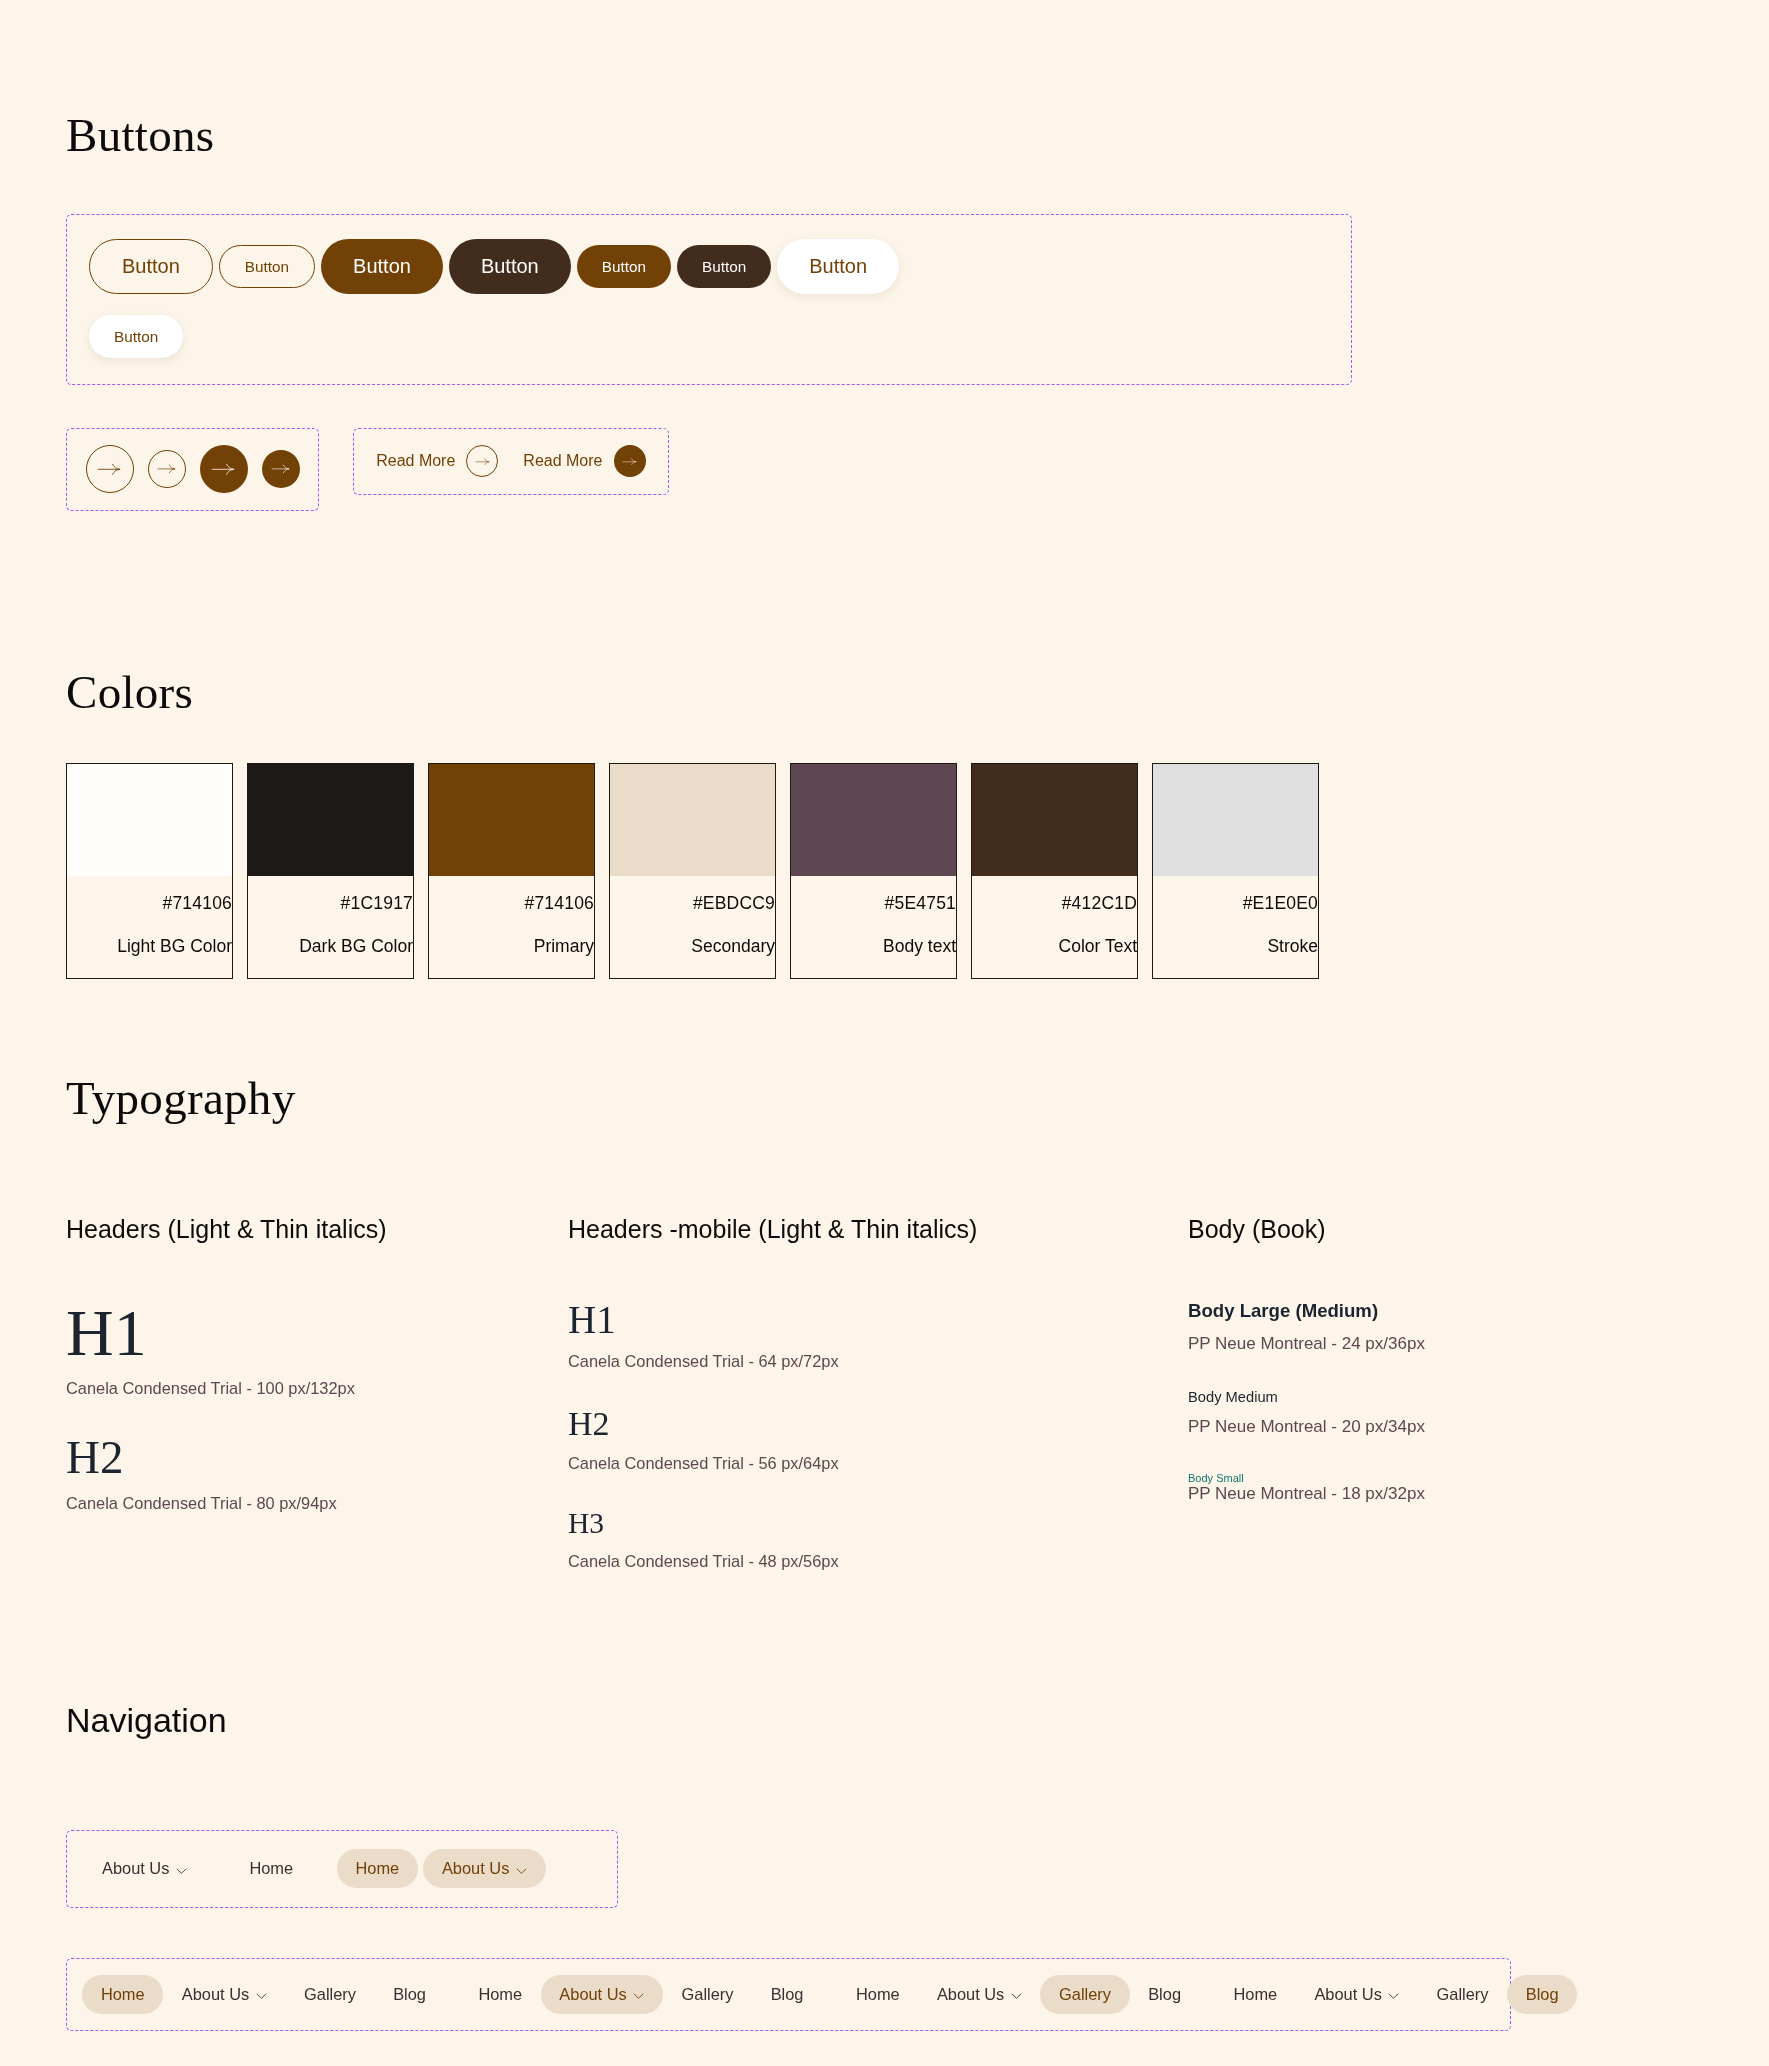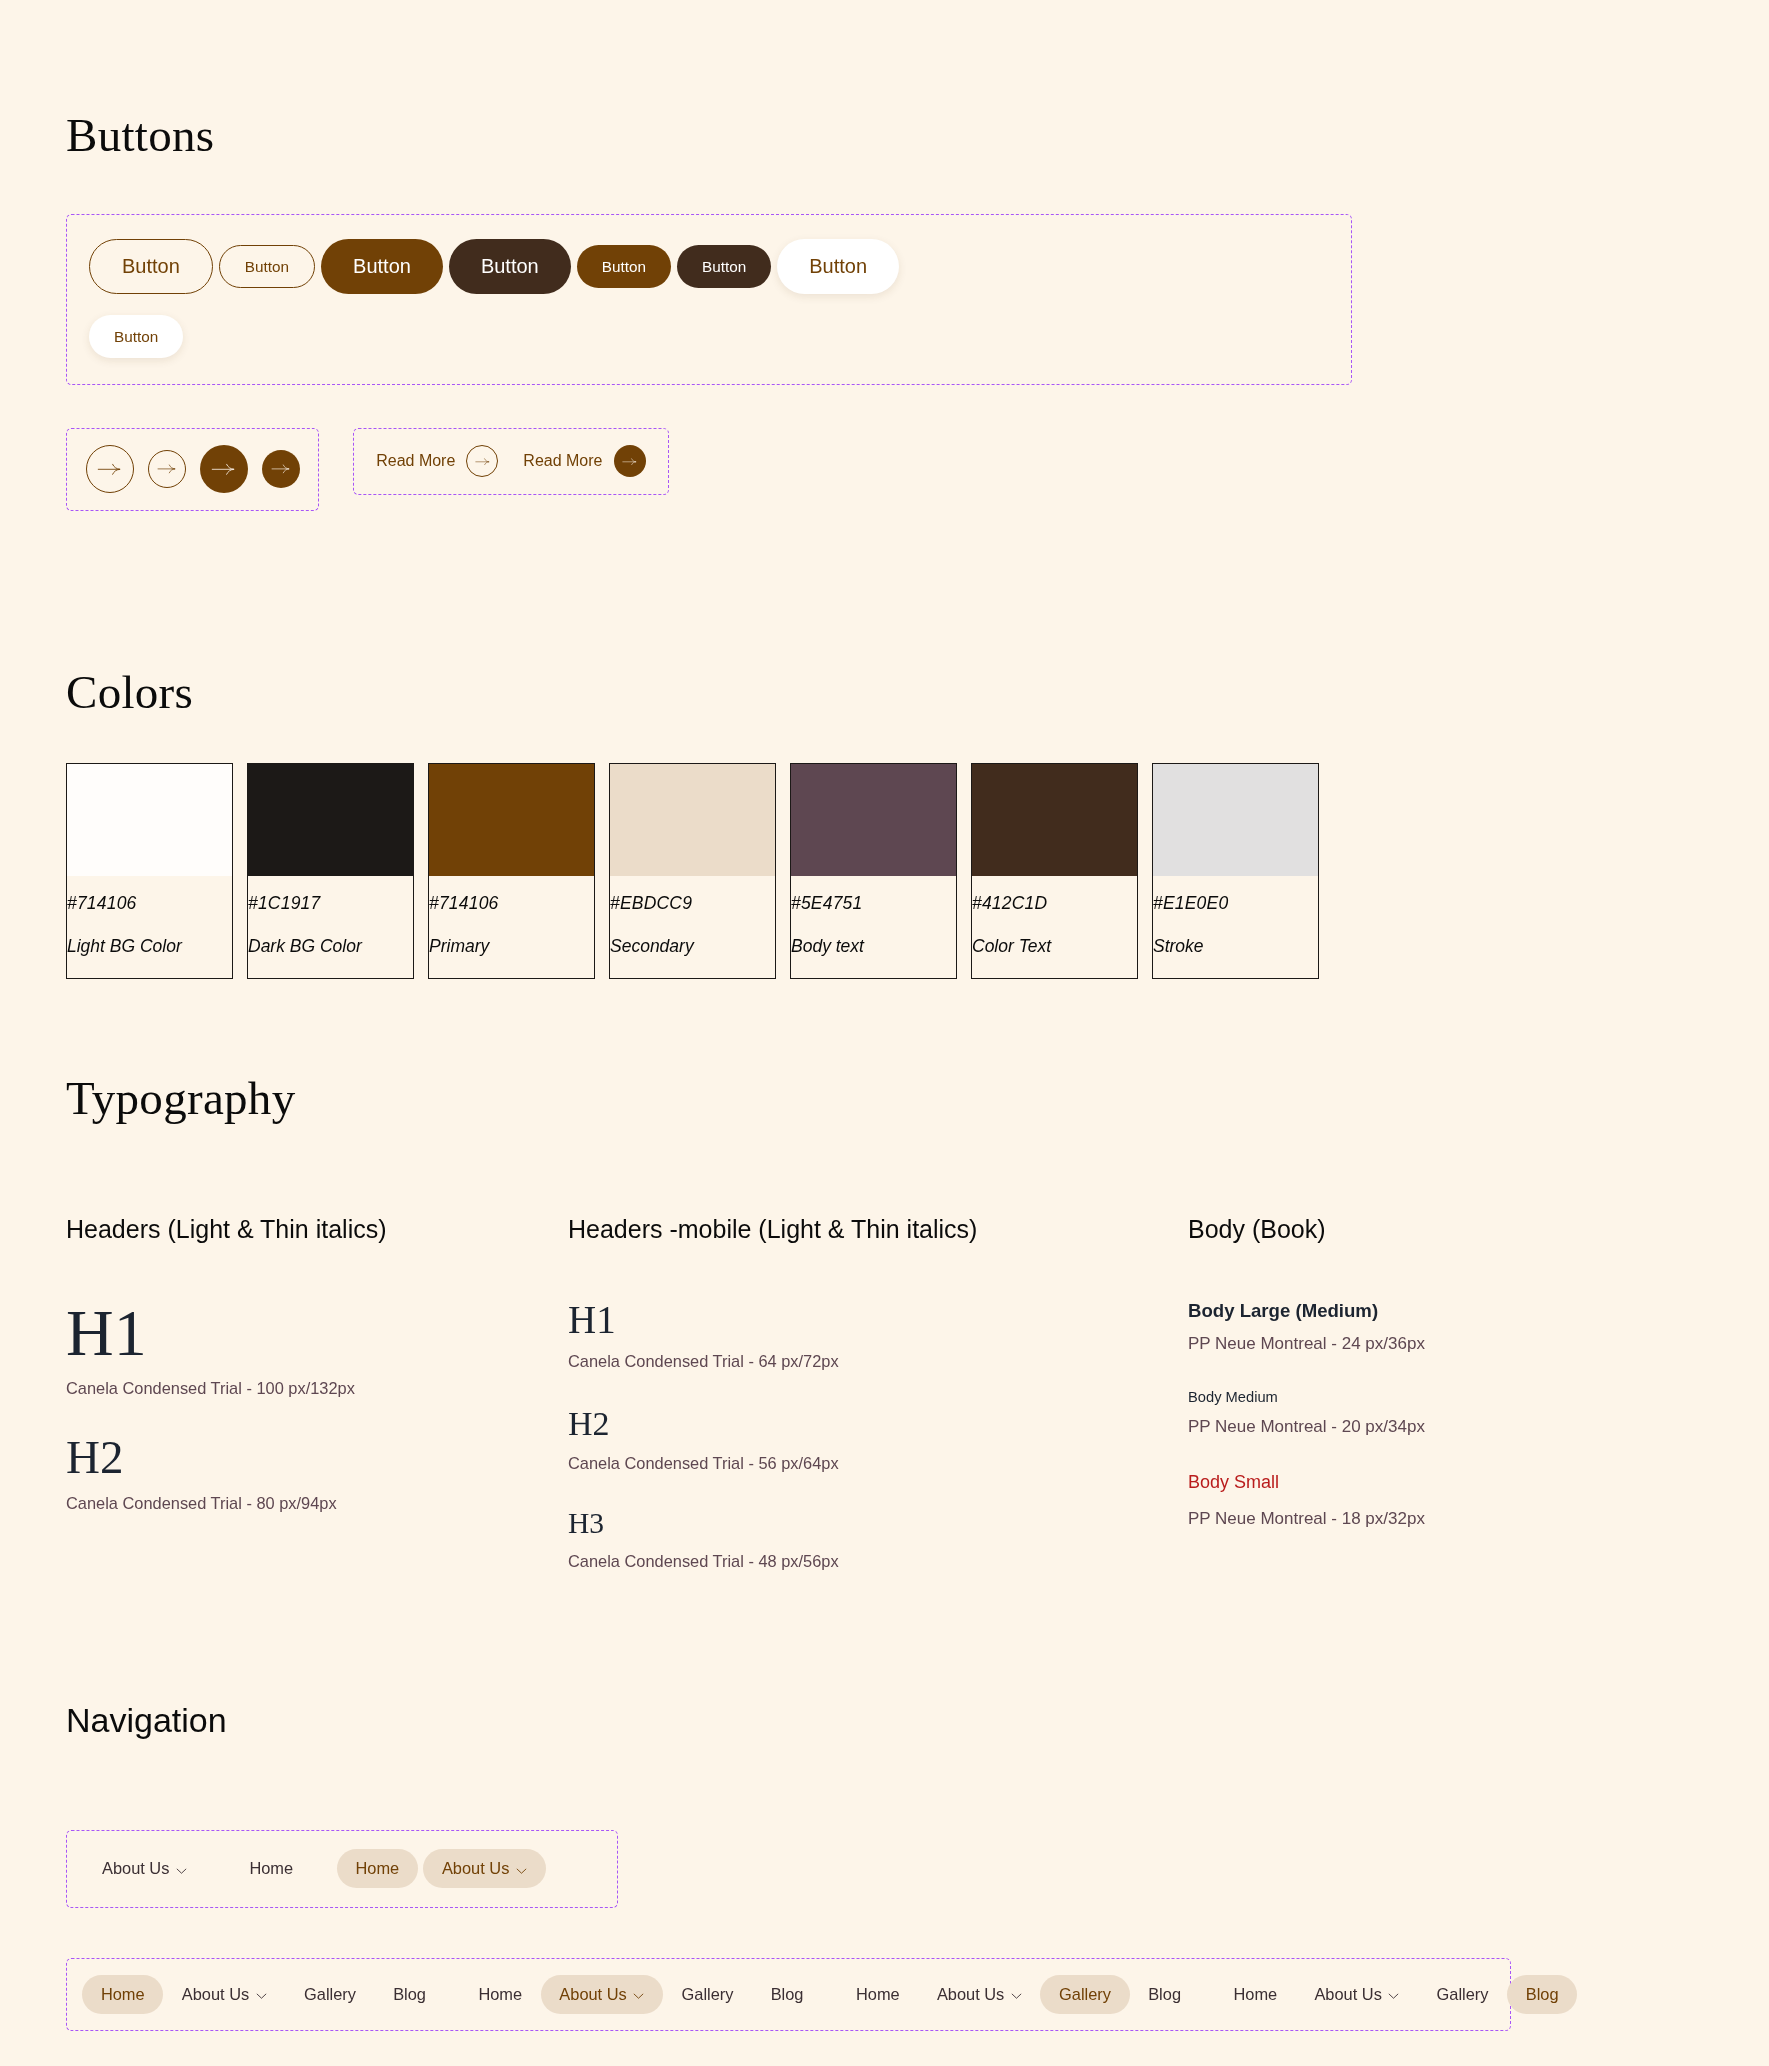--- a/index.html
+++ b/index.html
@@ -139,8 +139,7 @@
   .swatch-chip { height: 112px; width: 100%; }
   .swatch-meta {
     padding: 17.5px 0 21px 0;
-    text-align: left;
-    font-style: italic;
+    text-align: right;
   }
   .swatch-hex {
     font-size: 17.5px;

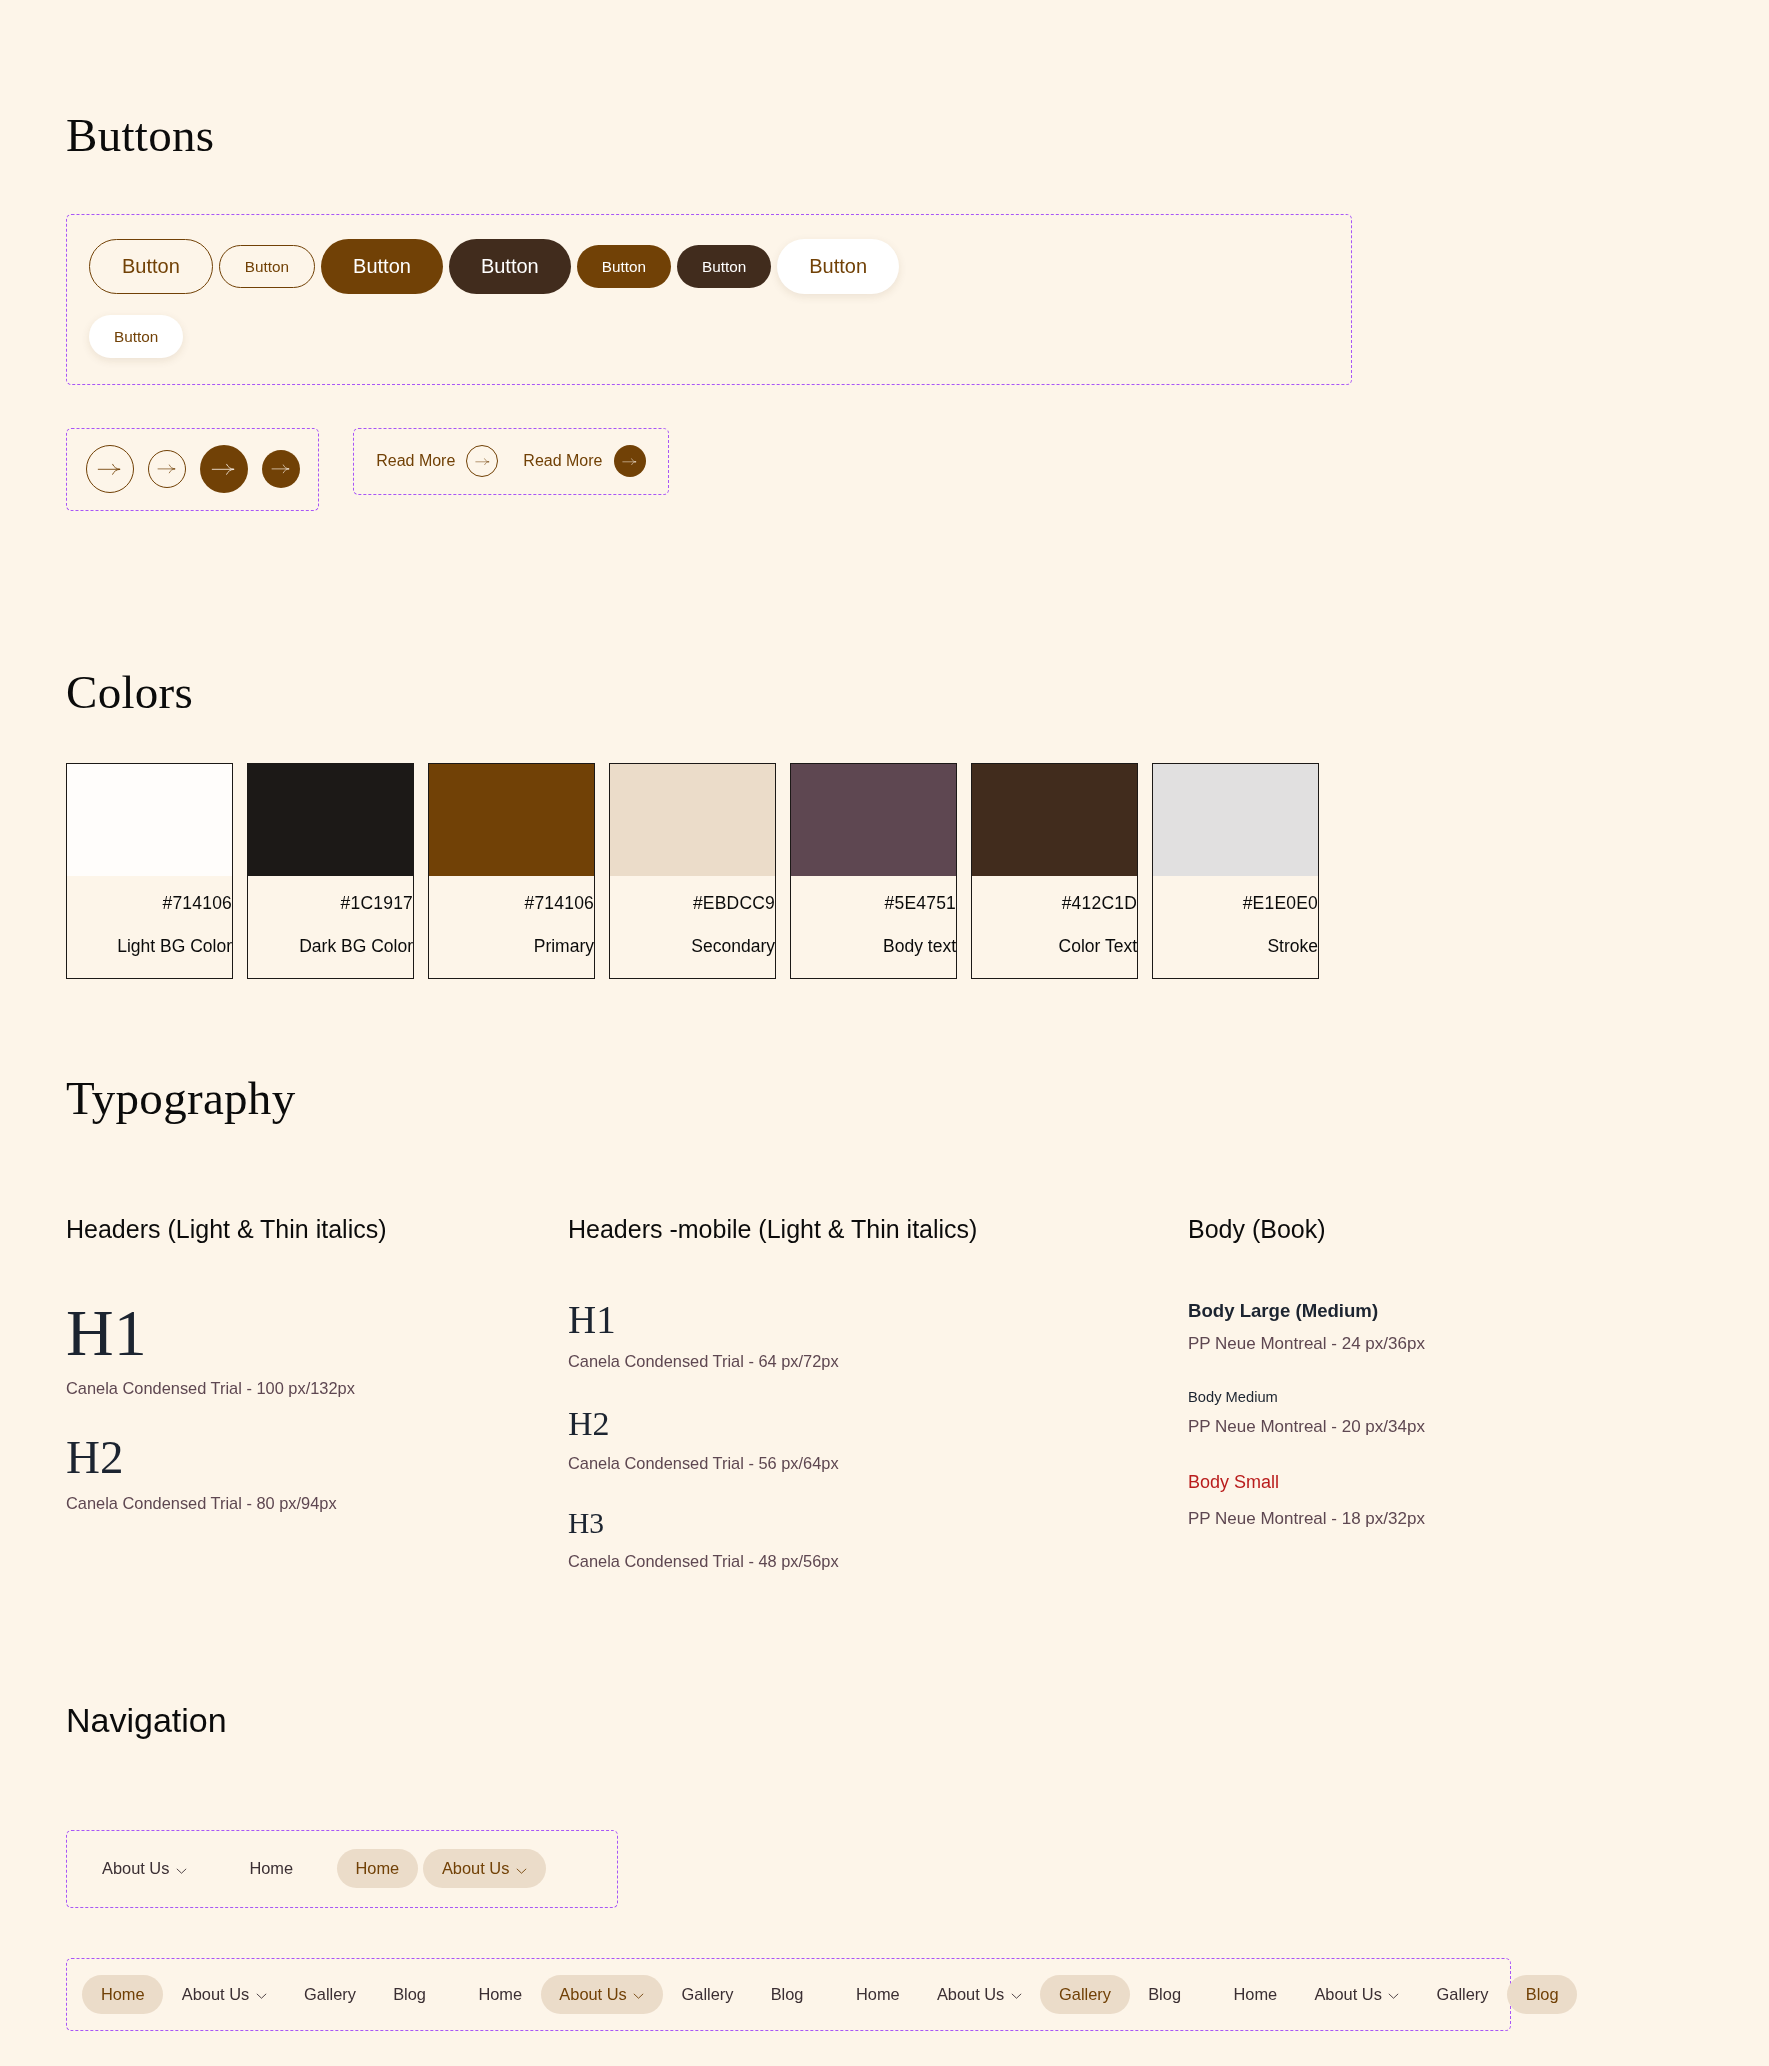--- a/index.html
+++ b/index.html
@@ -206,8 +206,8 @@
     font-family: "Liberation Sans", sans-serif; margin-bottom: 12px;
   }
   .body-label-sm {
-    font-size: 18px; color: #b91c1c;
-    font-family: "Liberation Sans", sans-serif; margin-bottom: 16px;
+    font-size: 11px; color: #0f766e;
+    font-family: "Liberation Sans", sans-serif; margin-bottom: 0;
   }
   .body-spec {
     font-size: 17px; color: #5E4751;

